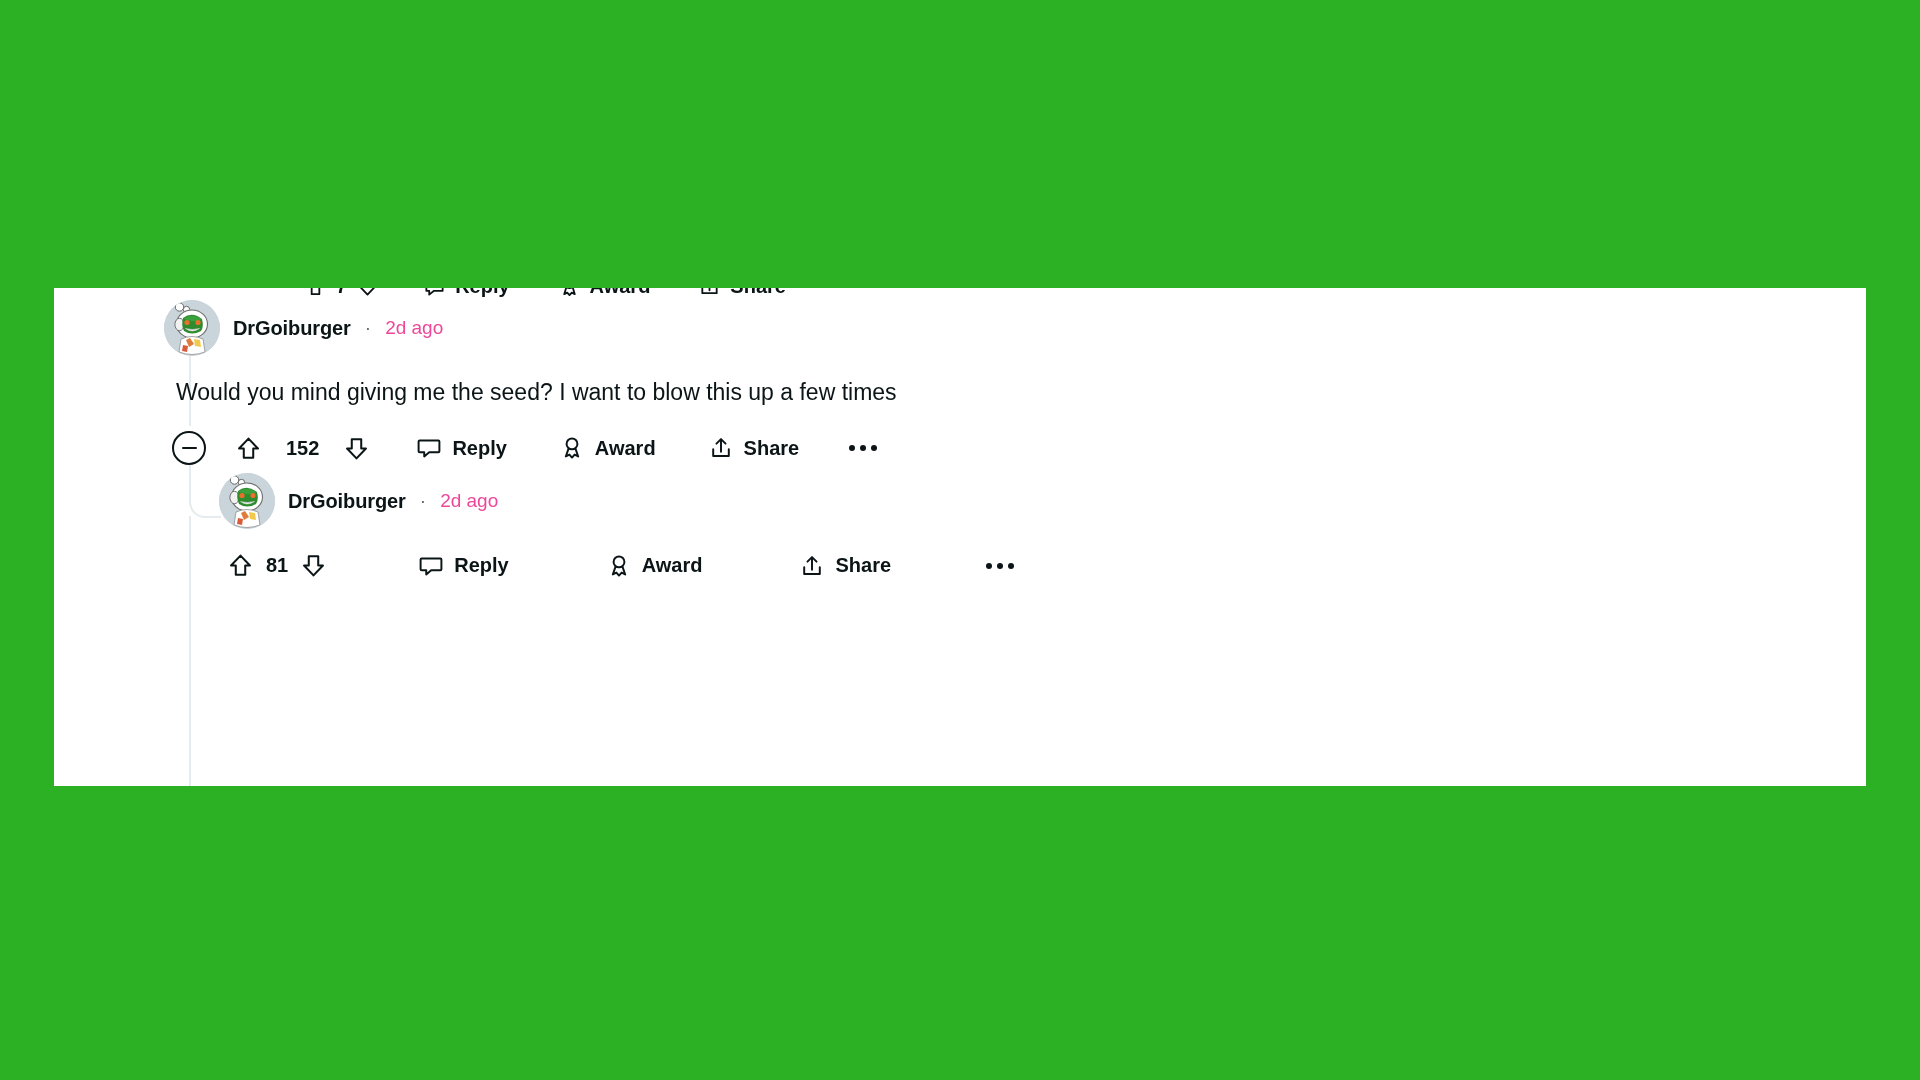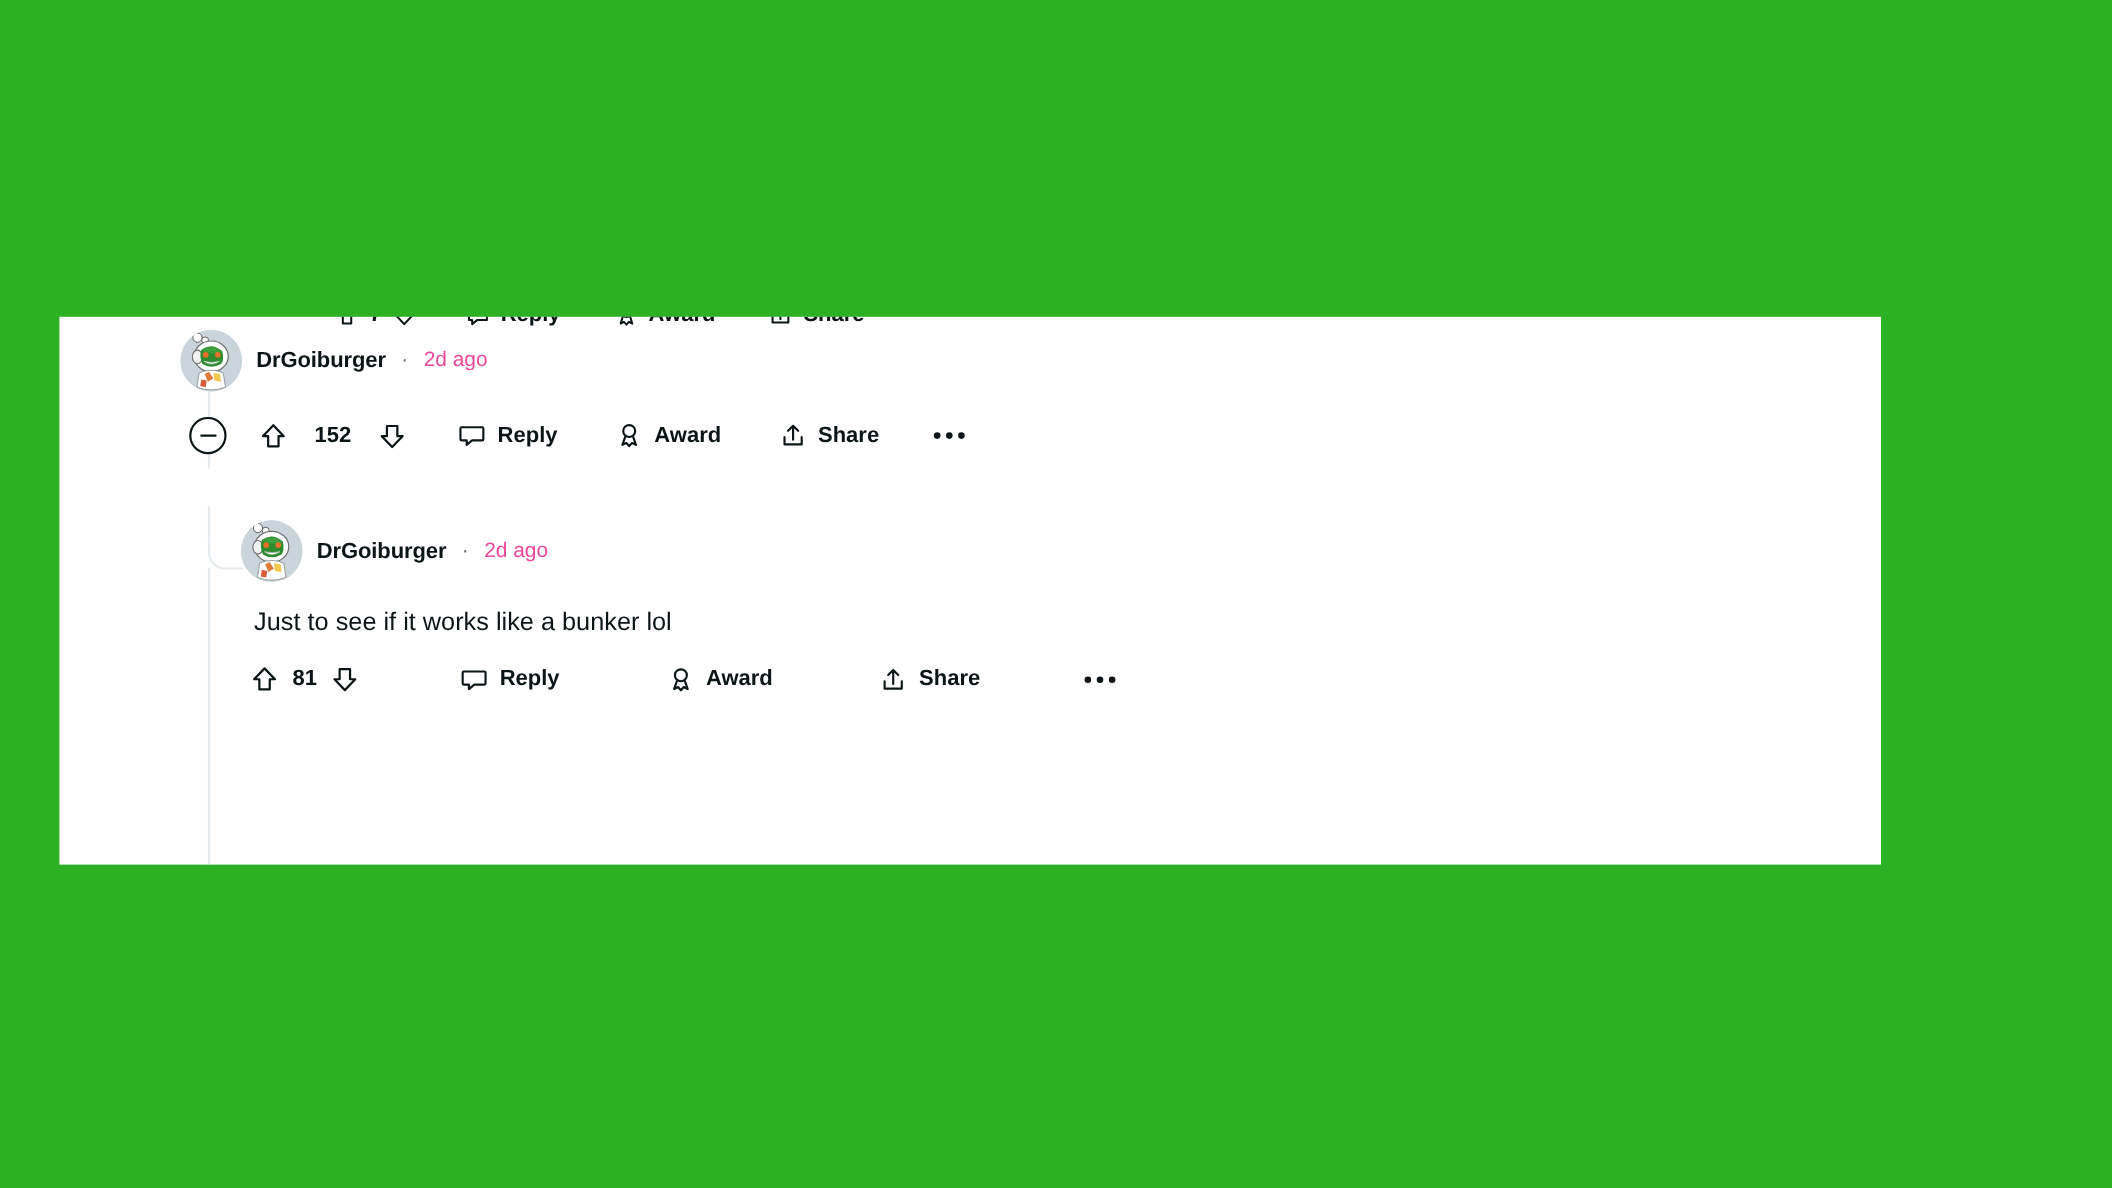--- a/index.html
+++ b/index.html
@@ -20,7 +20,7 @@
     position: absolute;
     left: 54px;
     top: 288px;
-    width: 1656px;
+    width: 1812px;
     height: 498px;
     background: #FFFFFF;
     overflow: hidden;

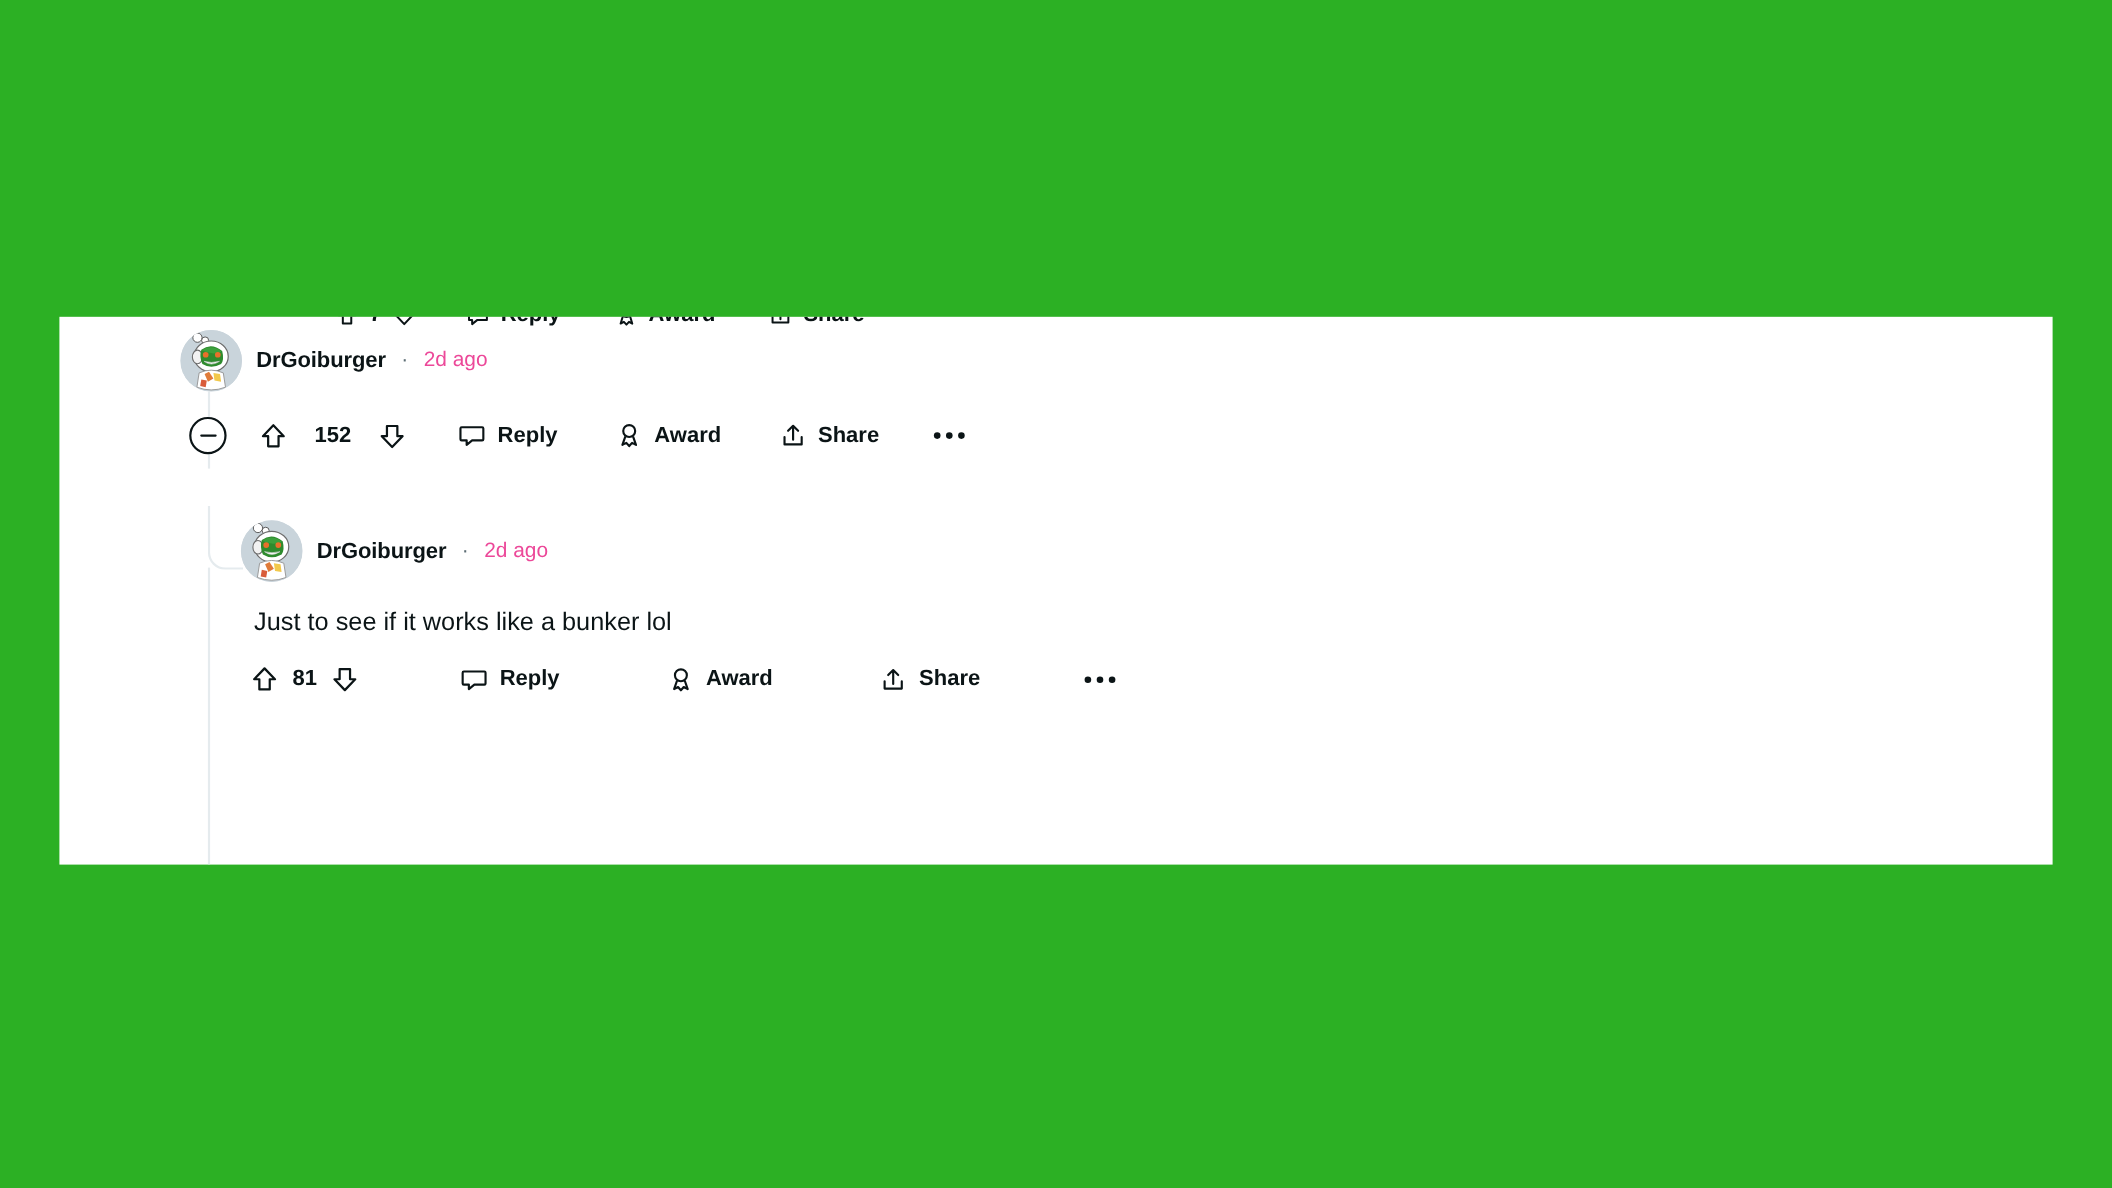--- a/index.html
+++ b/index.html
@@ -230,6 +230,7 @@
       <span class="timestamp">2d ago</span>
     </div>
 
+    <div class="comment-body" style="margin-left:12px; margin-top:21px;">Would you mind giving me the seed? I want to blow this up a few times</div>
 
     <div class="actions" style="margin-top:23px; margin-left:8px;">
       <div class="collapse-btn" style="margin-right:29px;">

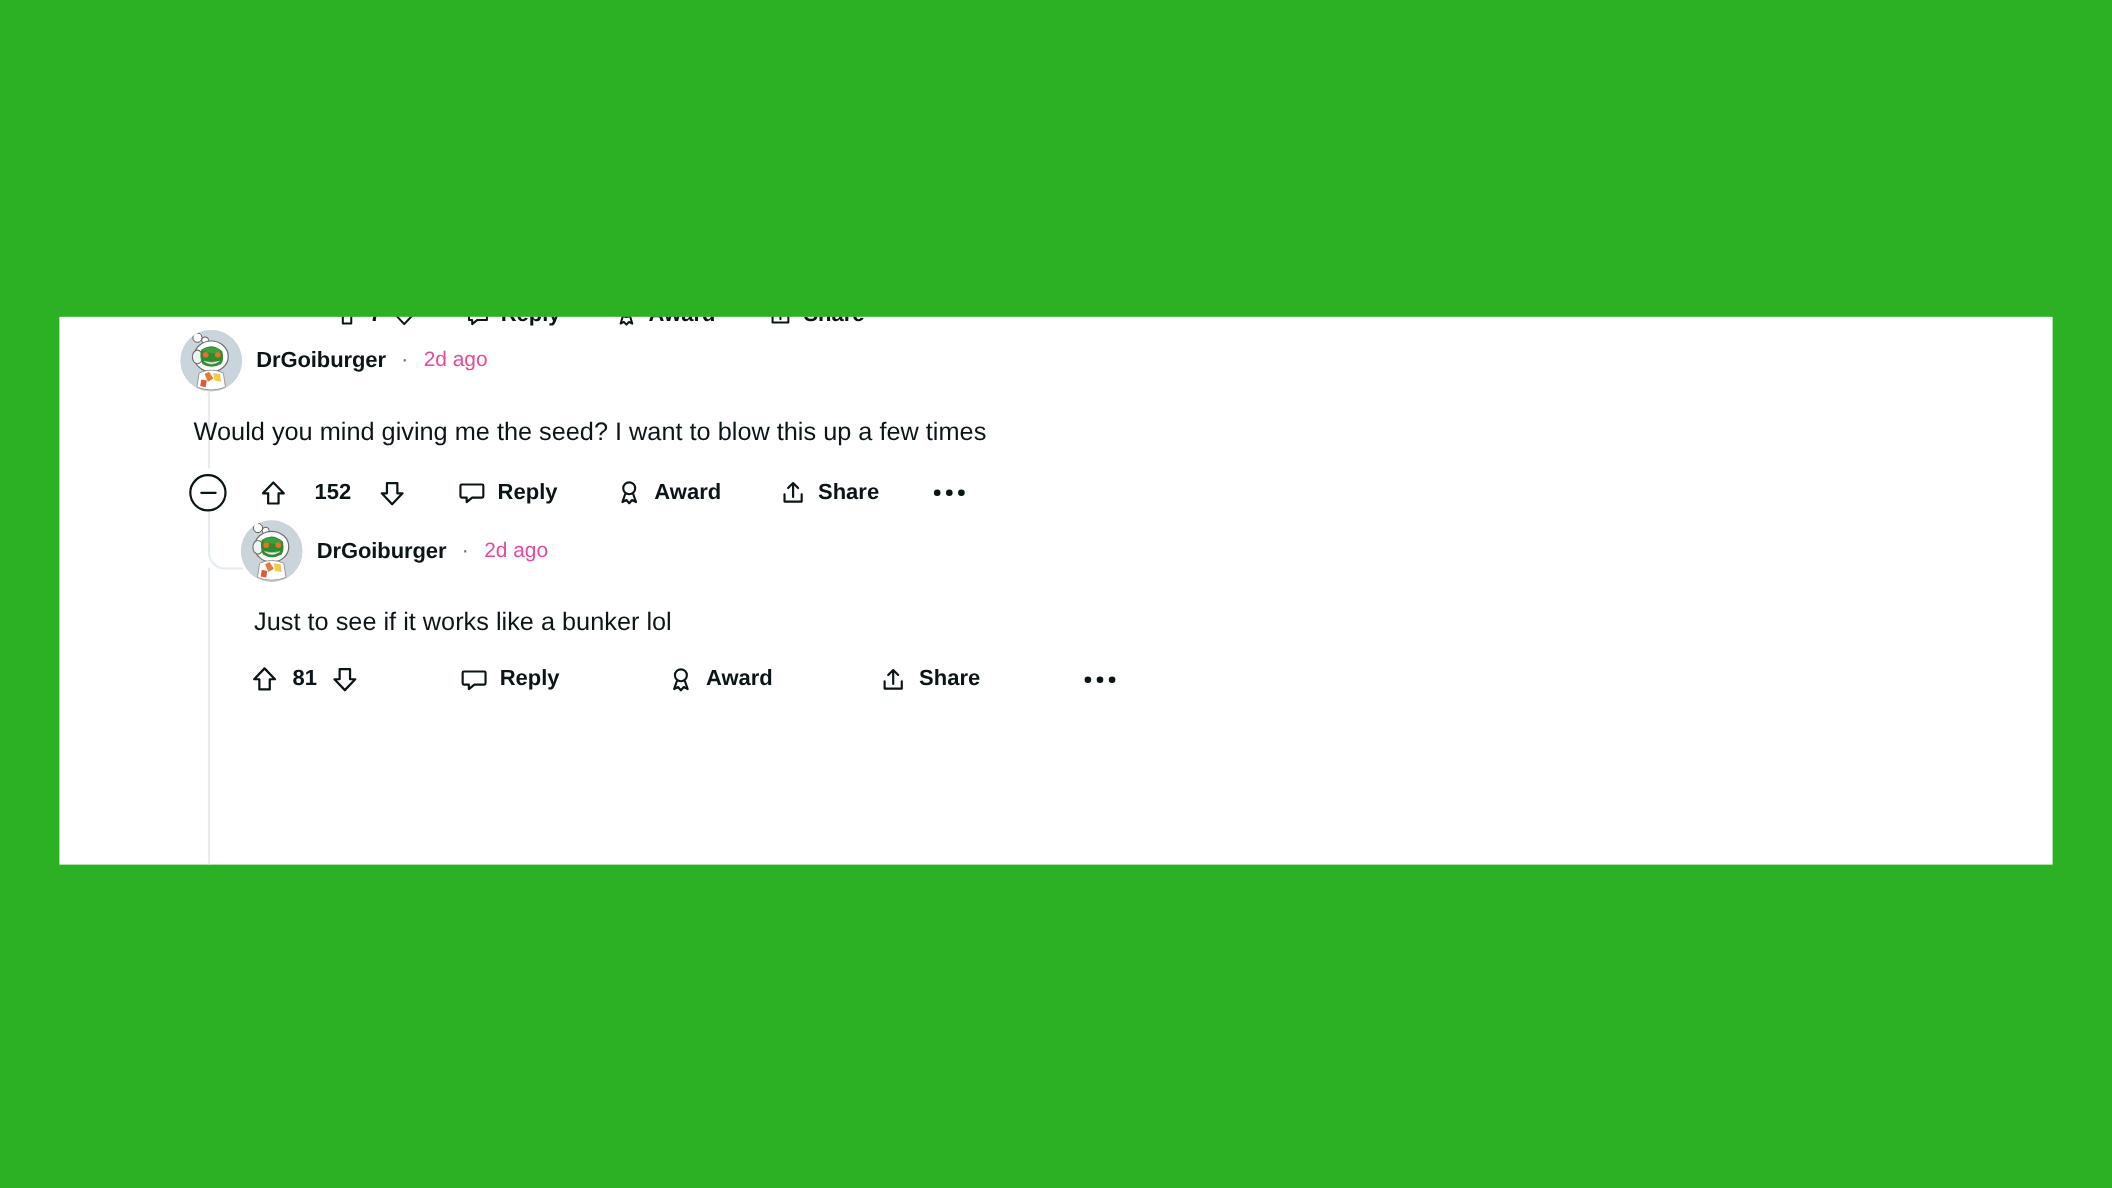--- a/index.html
+++ b/index.html
@@ -302,7 +302,6 @@
       <span class="timestamp">2d ago</span>
     </div>
 
-    <div class="comment-body" style="margin-left:12px; margin-top:21px;">Just to see if it works like a bunker lol</div>
 
     <div class="actions" style="margin-top:23px; margin-left:8px;gap:45px;">
       <div class="vote-group" style="margin-right:46px;">

